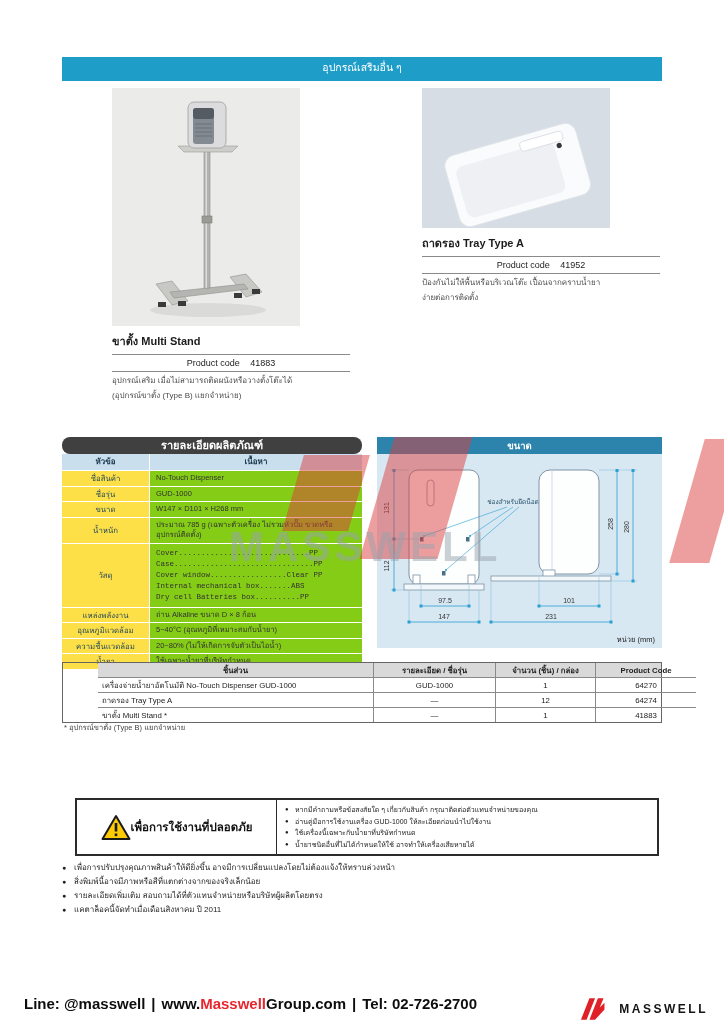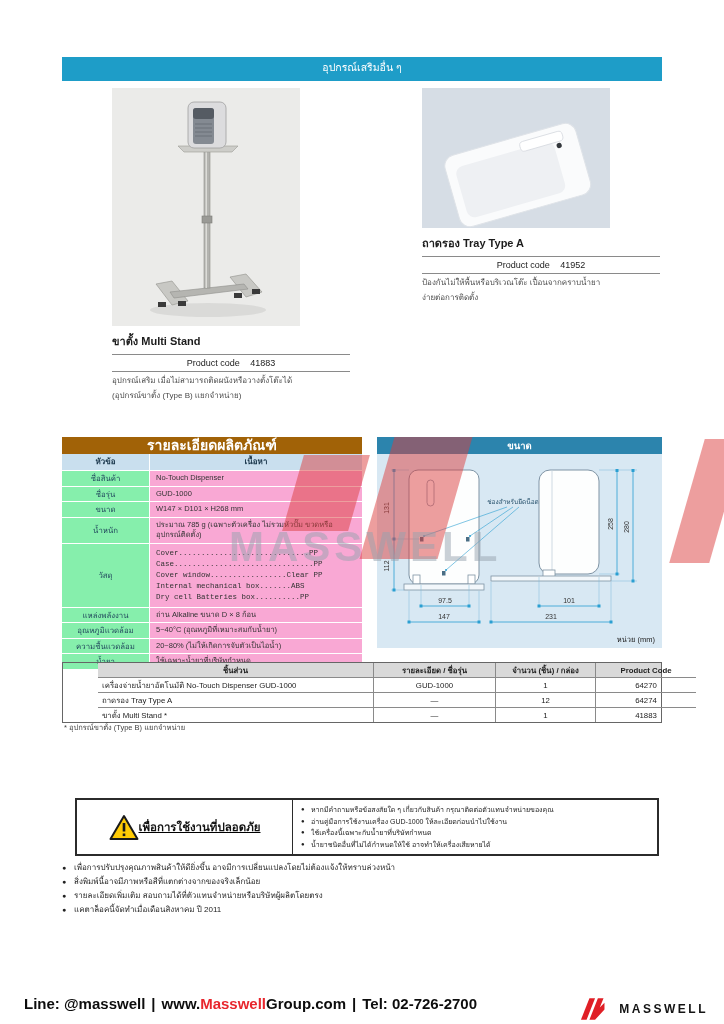--- a/index.html
+++ b/index.html
@@ -26,8 +26,8 @@
 
   
   .spec { position:absolute; left:62px; top:437px; width:300px; font-size:7.5px; color:#333; }
-  .spec-title { background:#a16207; color:#fff; font-weight:bold; font-size:14px;
-    text-align:center; height:17px; line-height:17px; }
+  .spec-title { background:#404040; color:#fff; font-weight:bold; font-size:11px;
+    text-align:center; height:17px; line-height:17px;border-radius:8px; }
   .spec-sub { display:flex; height:16px; background:#c9dfee; color:#173449; font-weight:bold; font-size:8px; }
   .spec-sub .c1 { width:88px; text-align:center; line-height:16px; border-right:1px solid #fff; }
   .spec-sub .c2 { flex:1; text-align:center; line-height:16px; }

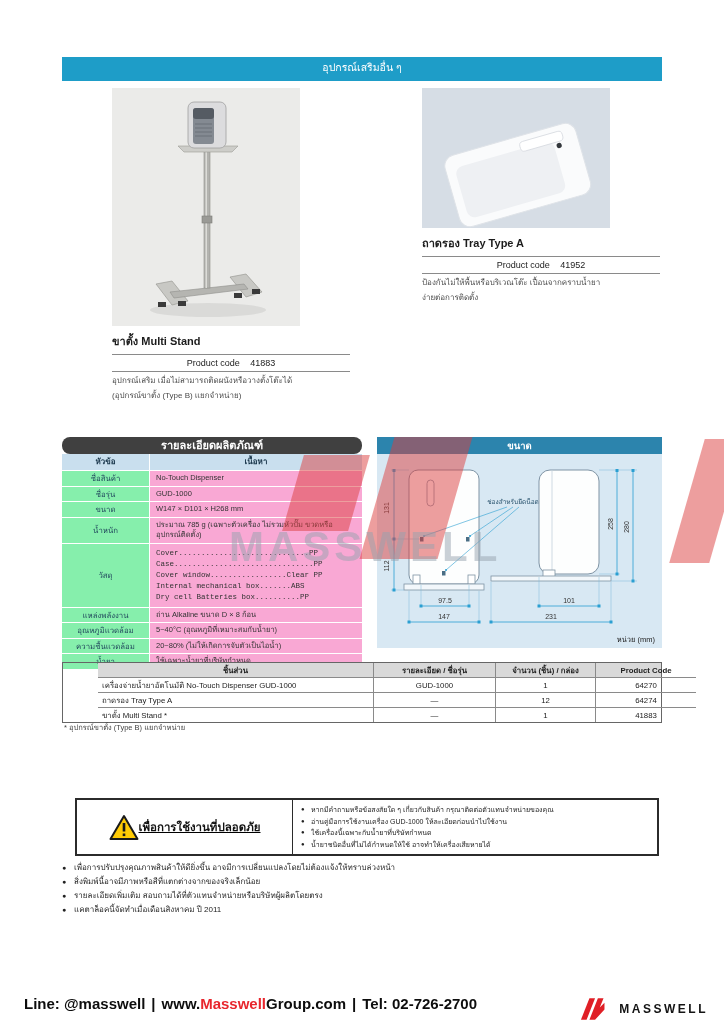--- a/index.html
+++ b/index.html
@@ -32,7 +32,7 @@
   .spec-sub .c1 { width:88px; text-align:center; line-height:16px; border-right:1px solid #fff; }
   .spec-sub .c2 { flex:1; text-align:center; line-height:16px; }
   .spec-row { display:flex; border-top:1px solid #fff; }
-  .spec-label { width:88px; background:#86efac; color:#1f445b; display:flex;
+  .spec-label { width:88px; background:#fde047; color:#1f445b; display:flex;
     align-items:center; justify-content:center; text-align:center; font-size:7.8px; border-right:1px solid #fff; }
   .spec-value { flex:1; background:#f9a8d4; padding:2px 6px; display:flex; align-items:center;
     line-height:10.5px; }

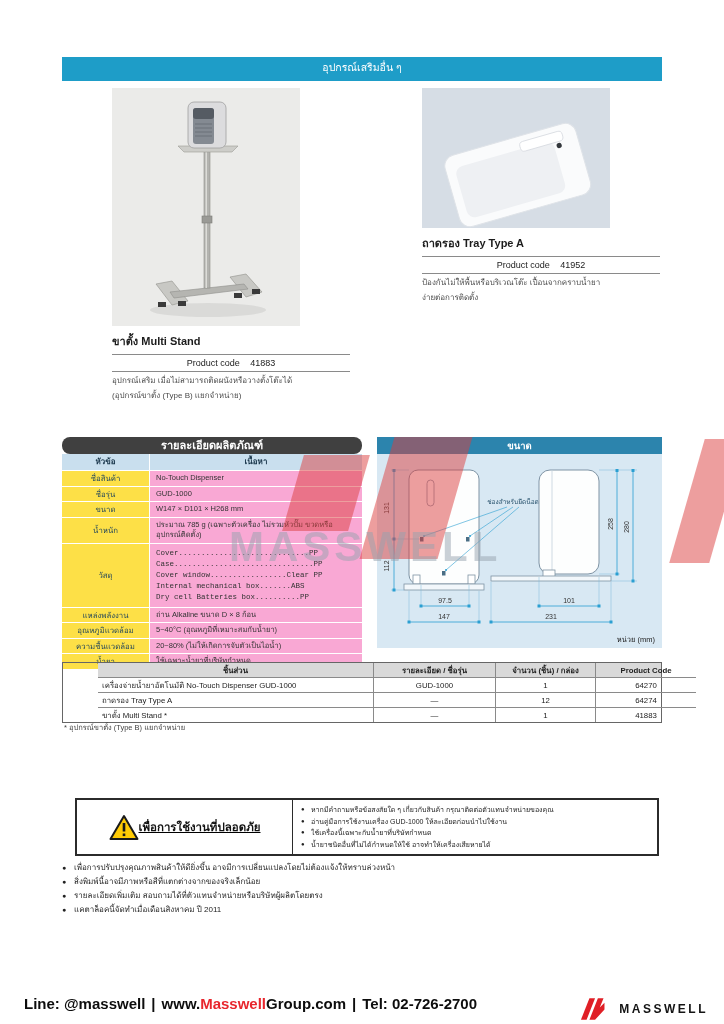--- a/index.html
+++ b/index.html
@@ -34,7 +34,7 @@
   .spec-row { display:flex; border-top:1px solid #fff; }
   .spec-label { width:88px; background:#fde047; color:#1f445b; display:flex;
     align-items:center; justify-content:center; text-align:center; font-size:7.8px; border-right:1px solid #fff; }
-  .spec-value { flex:1; background:#f9a8d4; padding:2px 6px; display:flex; align-items:center;
+  .spec-value { flex:1; background:#84cc16; padding:2px 6px; display:flex; align-items:center;
     line-height:10.5px; }
   .r15 { min-height:15px; }
   .rmat .spec-value { white-space:pre-line; line-height:11px; padding:4px 6px;font-family:Liberation Mono, monospace; }

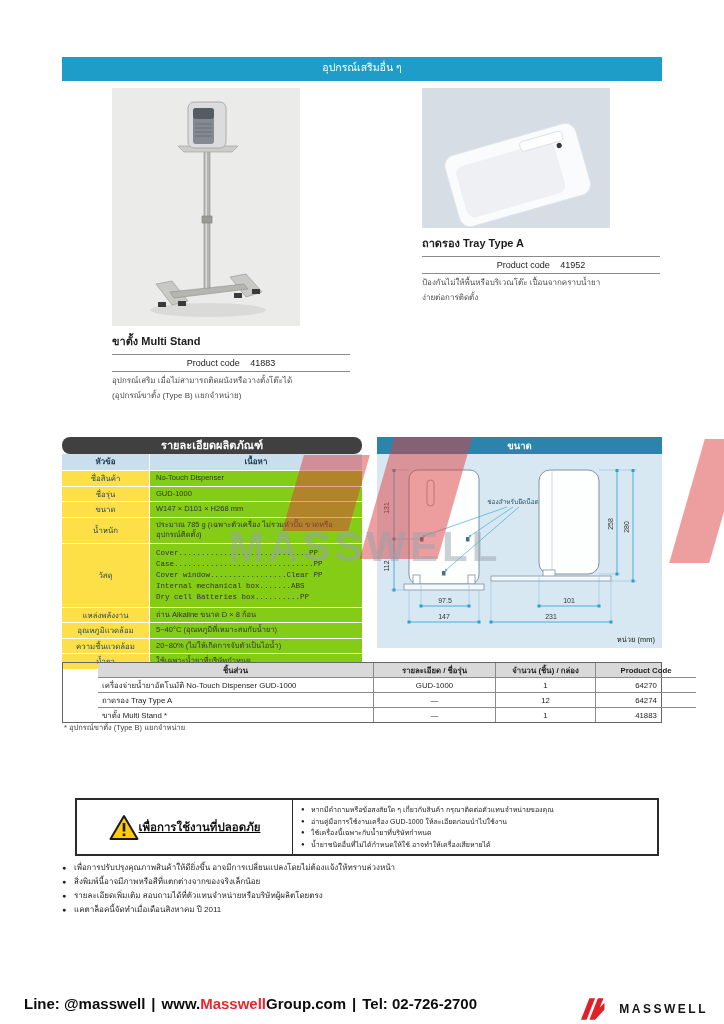--- a/index.html
+++ b/index.html
@@ -61,8 +61,8 @@
   
   .safety { position:absolute; left:75px; top:798px; width:584px; height:58px;
     border:2px solid #2b2b2b; display:flex; background:#fff; }
-  .safety-left { width:216px; display:flex; align-items:center; justify-content:center; 
-    border-right:1px solid #2b2b2b;text-decoration:underline; }
+  .safety-left { width:200px; display:flex; align-items:center; justify-content:center; 
+    border-right:1px solid #2b2b2b; }
   .safety-title { font-size:11.5px; font-weight:bold; color:#111; }
   .safety-right { flex:1; padding:5px 8px; display:flex; flex-direction:column; justify-content:center; }
   .sbullet { font-size:7px; color:#222; line-height:11.5px; position:relative; padding-left:10px; }

